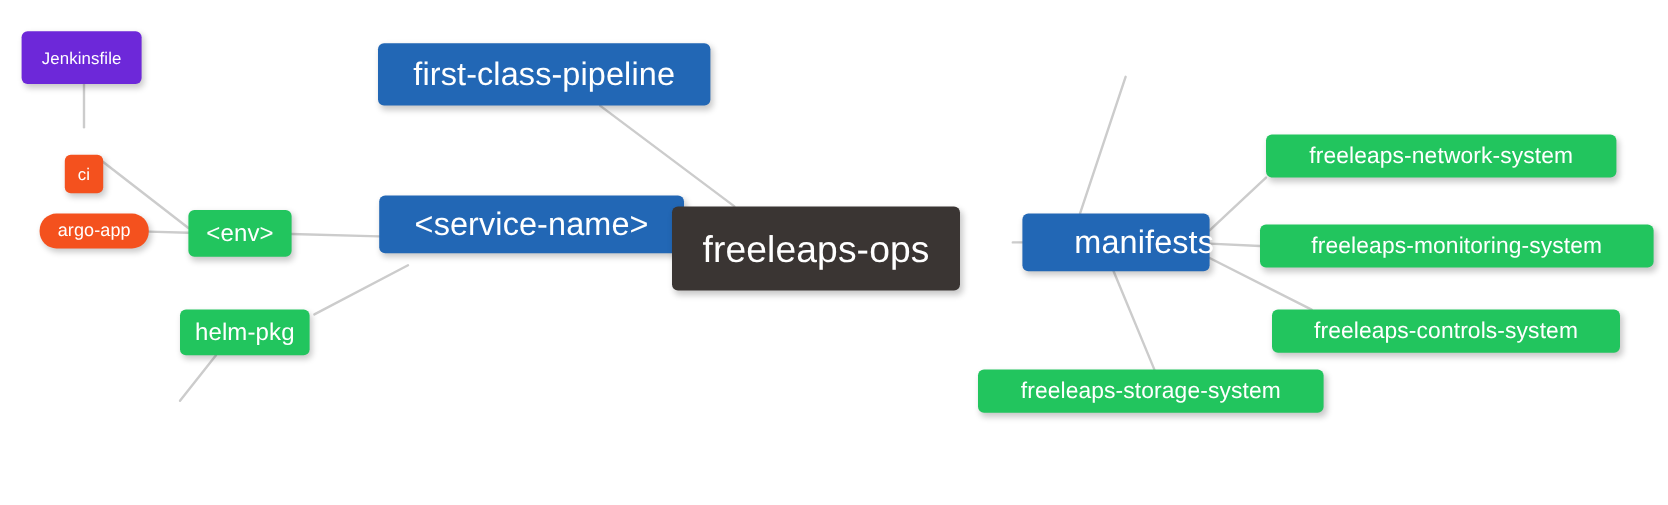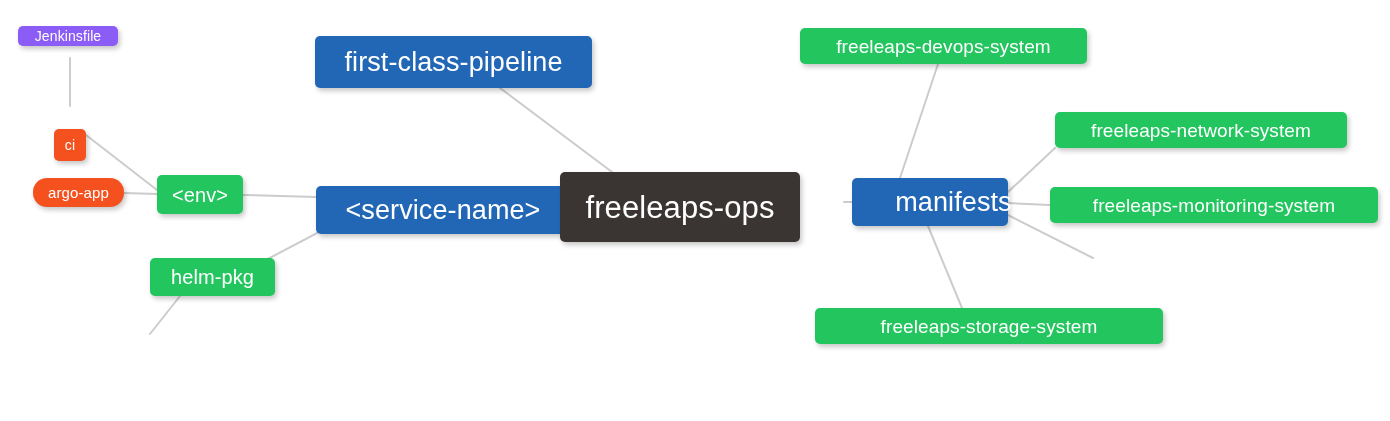--- a/index.html
+++ b/index.html
@@ -60,7 +60,7 @@
       <line x1="1008" y1="215" x2="1093" y2="258" stroke="#cccccc" stroke-width="2" stroke-linecap="round"></line>
       <line x1="928" y1="226" x2="962" y2="308" stroke="#cccccc" stroke-width="2" stroke-linecap="round"></line>
     </svg>
-<div class="node" style="left: 18px; top: 26px; width: 100px; height: 20px; background: #8b5cf6; font-size: 14px;">Jenkinsfile</div>
+<div class="node" style="left: 18px; top: 26px; width: 100px; height: 44px; background: #6d28d9; font-size: 14px;">Jenkinsfile</div>
     <div class="node" style="left: 54px; top: 106px; width: 32px; height: 32px; background: rgb(244, 81, 30); font-size: 14px; margin-top: 23px;">ci</div>
     <div class="node" style="left: 33px; top: 178px; width: 91px; height: 29px; background: rgb(244, 81, 30); font-size: 15px; border-radius: 14px;">argo-app</div>
     <div class="node" style="left: 157px; top: 175px; width: 86px; height: 39px; background: rgb(34, 197, 94); font-size: 20px;">&lt;env&gt;</div>

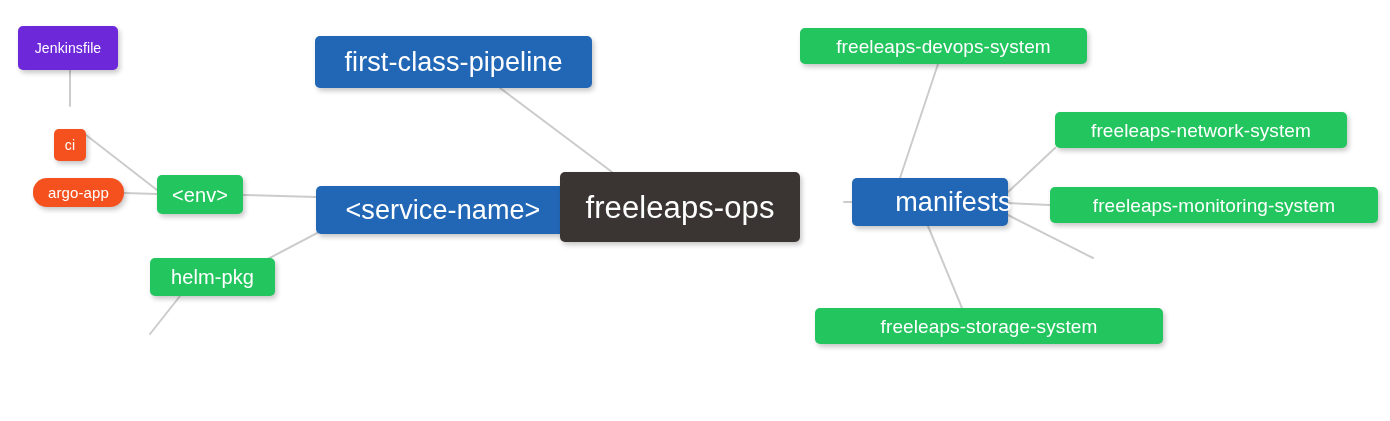--- a/index.html
+++ b/index.html
@@ -69,7 +69,6 @@
     <div class="node" style="left: 316px; top: 186px; width: 254px; height: 48px; background: rgb(34, 103, 181); font-size: 27px;">&lt;service-name&gt;</div>
     <div class="node" style="left: 560px; top: 172px; width: 240px; height: 70px; background: rgb(58, 53, 51); font-size: 31px;">freeleaps-ops</div>
     <div class="node" style="left: 852px; top: 178px; width: 156px; height: 48px; background: rgb(34, 103, 181); font-size: 27px; padding-left: 47px;">manifests</div>
-    <div class="node" style="left: 800px; top: 28px; width: 287px; height: 36px; background: rgb(34, 197, 94); font-size: 19px;">freeleaps-devops-system</div>
     <div class="node" style="left: 1055px; top: 112px; width: 292px; height: 36px; background: rgb(34, 197, 94); font-size: 19px;">freeleaps-network-system</div>
     <div class="node" style="left: 1050px; top: 187px; width: 328px; height: 36px; background: rgb(34, 197, 94); font-size: 19px;">freeleaps-monitoring-system</div>
     <div class="node" style="left: 815px; top: 308px; width: 348px; height: 36px; background: rgb(34, 197, 94); font-size: 19px;">freeleaps-storage-system</div>

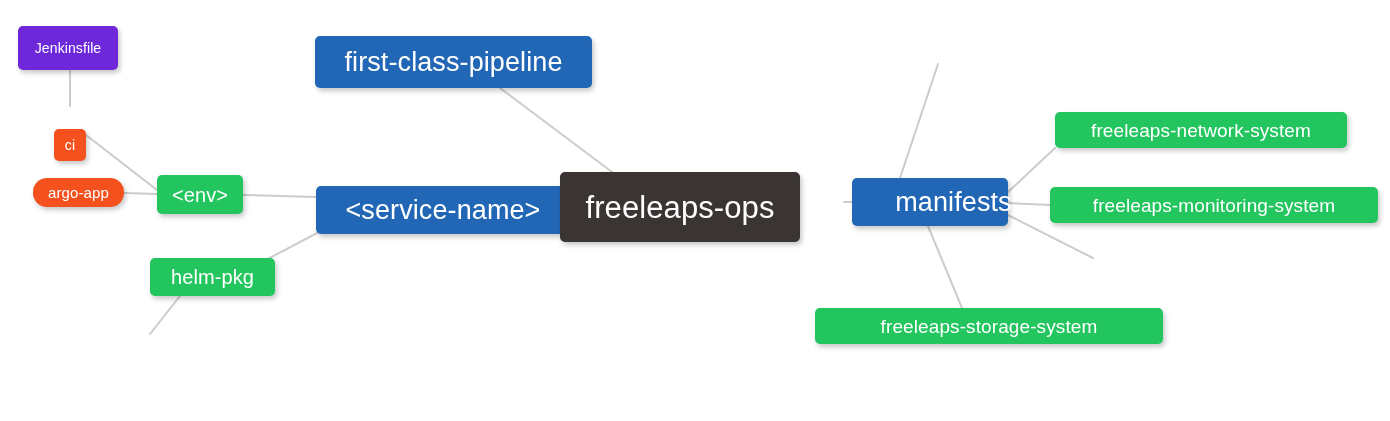--- a/index.html
+++ b/index.html
@@ -66,7 +66,7 @@
     <div class="node" style="left: 157px; top: 175px; width: 86px; height: 39px; background: rgb(34, 197, 94); font-size: 20px;">&lt;env&gt;</div>
     <div class="node" style="left: 150px; top: 258px; width: 125px; height: 38px; background: rgb(34, 197, 94); font-size: 20px;">helm-pkg</div>
     <div class="node" style="left: 315px; top: 36px; width: 277px; height: 52px; background: rgb(34, 103, 181); font-size: 27px;">first-class-pipeline</div>
-    <div class="node" style="left: 316px; top: 186px; width: 254px; height: 48px; background: rgb(34, 103, 181); font-size: 27px;">&lt;service-name&gt;</div>
+    <div class="node" style="left: 316px; top: 163px; width: 254px; height: 48px; background: rgb(34, 103, 181); font-size: 27px;">&lt;service-name&gt;</div>
     <div class="node" style="left: 560px; top: 172px; width: 240px; height: 70px; background: rgb(58, 53, 51); font-size: 31px;">freeleaps-ops</div>
     <div class="node" style="left: 852px; top: 178px; width: 156px; height: 48px; background: rgb(34, 103, 181); font-size: 27px; padding-left: 47px;">manifests</div>
     <div class="node" style="left: 1055px; top: 112px; width: 292px; height: 36px; background: rgb(34, 197, 94); font-size: 19px;">freeleaps-network-system</div>

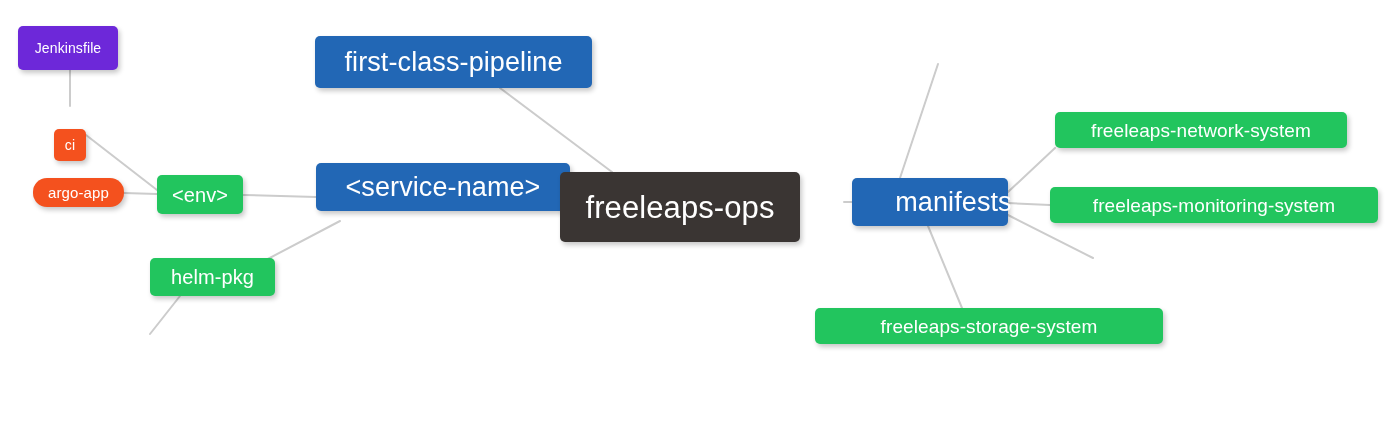--- a/index.html
+++ b/index.html
@@ -64,7 +64,7 @@
     <div class="node" style="left: 54px; top: 106px; width: 32px; height: 32px; background: rgb(244, 81, 30); font-size: 14px; margin-top: 23px;">ci</div>
     <div class="node" style="left: 33px; top: 178px; width: 91px; height: 29px; background: rgb(244, 81, 30); font-size: 15px; border-radius: 14px;">argo-app</div>
     <div class="node" style="left: 157px; top: 175px; width: 86px; height: 39px; background: rgb(34, 197, 94); font-size: 20px;">&lt;env&gt;</div>
-    <div class="node" style="left: 150px; top: 258px; width: 125px; height: 38px; background: rgb(34, 197, 94); font-size: 20px;">helm-pkg</div>
+    <div class="node" style="left: 150px; top: 258px; width: 108px; height: 38px; background: rgb(34, 197, 94); font-size: 20px;">helm-pkg</div>
     <div class="node" style="left: 315px; top: 36px; width: 277px; height: 52px; background: rgb(34, 103, 181); font-size: 27px;">first-class-pipeline</div>
     <div class="node" style="left: 316px; top: 163px; width: 254px; height: 48px; background: rgb(34, 103, 181); font-size: 27px;">&lt;service-name&gt;</div>
     <div class="node" style="left: 560px; top: 172px; width: 240px; height: 70px; background: rgb(58, 53, 51); font-size: 31px;">freeleaps-ops</div>

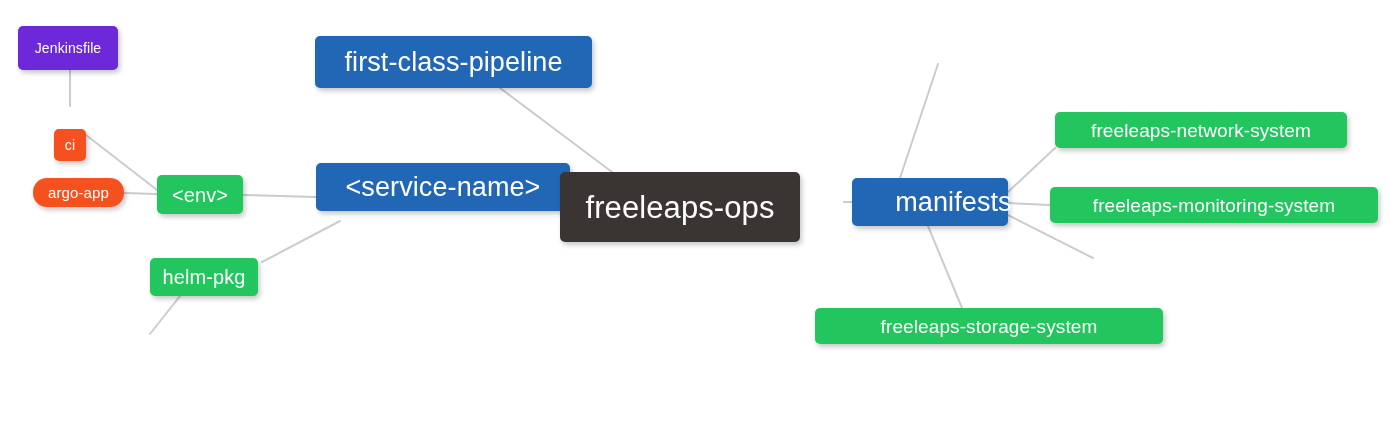--- a/index.html
+++ b/index.html
@@ -71,6 +71,7 @@
     <div class="node" style="left: 852px; top: 178px; width: 156px; height: 48px; background: rgb(34, 103, 181); font-size: 27px; padding-left: 47px;">manifests</div>
     <div class="node" style="left: 1055px; top: 112px; width: 292px; height: 36px; background: rgb(34, 197, 94); font-size: 19px;">freeleaps-network-system</div>
     <div class="node" style="left: 1050px; top: 187px; width: 328px; height: 36px; background: rgb(34, 197, 94); font-size: 19px;">freeleaps-monitoring-system</div>
+    <div class="node" style="left: 1060px; top: 258px; width: 290px; height: 36px; background: rgb(34, 197, 94); font-size: 19px;">freeleaps-controls-system</div>
     <div class="node" style="left: 815px; top: 308px; width: 348px; height: 36px; background: rgb(34, 197, 94); font-size: 19px;">freeleaps-storage-system</div>
   </div>
 

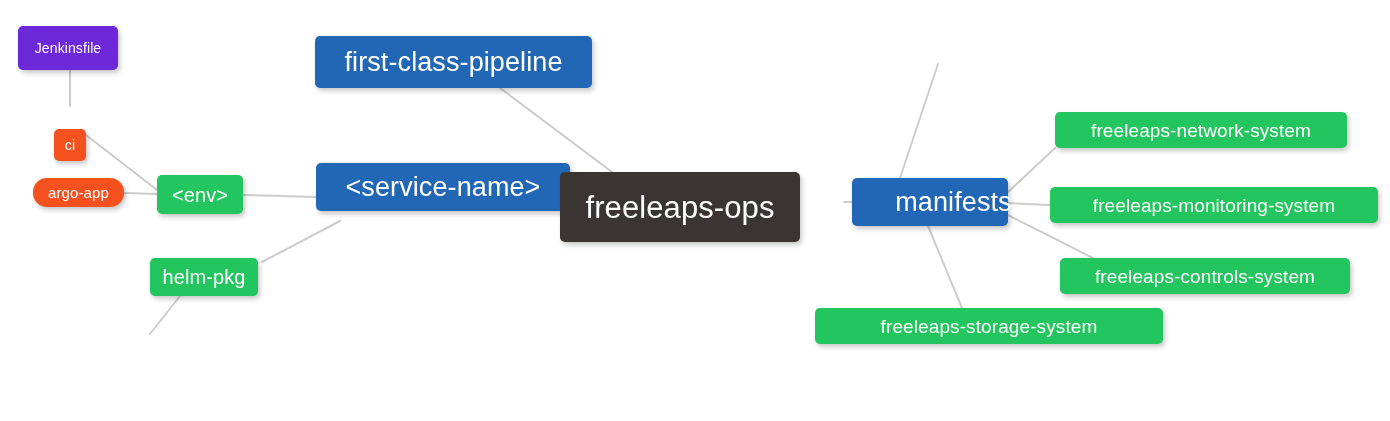--- a/index.html
+++ b/index.html
@@ -72,7 +72,7 @@
     <div class="node" style="left: 1055px; top: 112px; width: 292px; height: 36px; background: rgb(34, 197, 94); font-size: 19px;">freeleaps-network-system</div>
     <div class="node" style="left: 1050px; top: 187px; width: 328px; height: 36px; background: rgb(34, 197, 94); font-size: 19px;">freeleaps-monitoring-system</div>
     <div class="node" style="left: 1060px; top: 258px; width: 290px; height: 36px; background: rgb(34, 197, 94); font-size: 19px;">freeleaps-controls-system</div>
-    <div class="node" style="left: 815px; top: 308px; width: 348px; height: 36px; background: rgb(34, 197, 94); font-size: 19px;">freeleaps-storage-system</div>
+    <div class="node" style="left: 815px; top: 308px; width: 288px; height: 36px; background: rgb(34, 197, 94); font-size: 19px;">freeleaps-storage-system</div>
   </div>
 
 </body></html>

